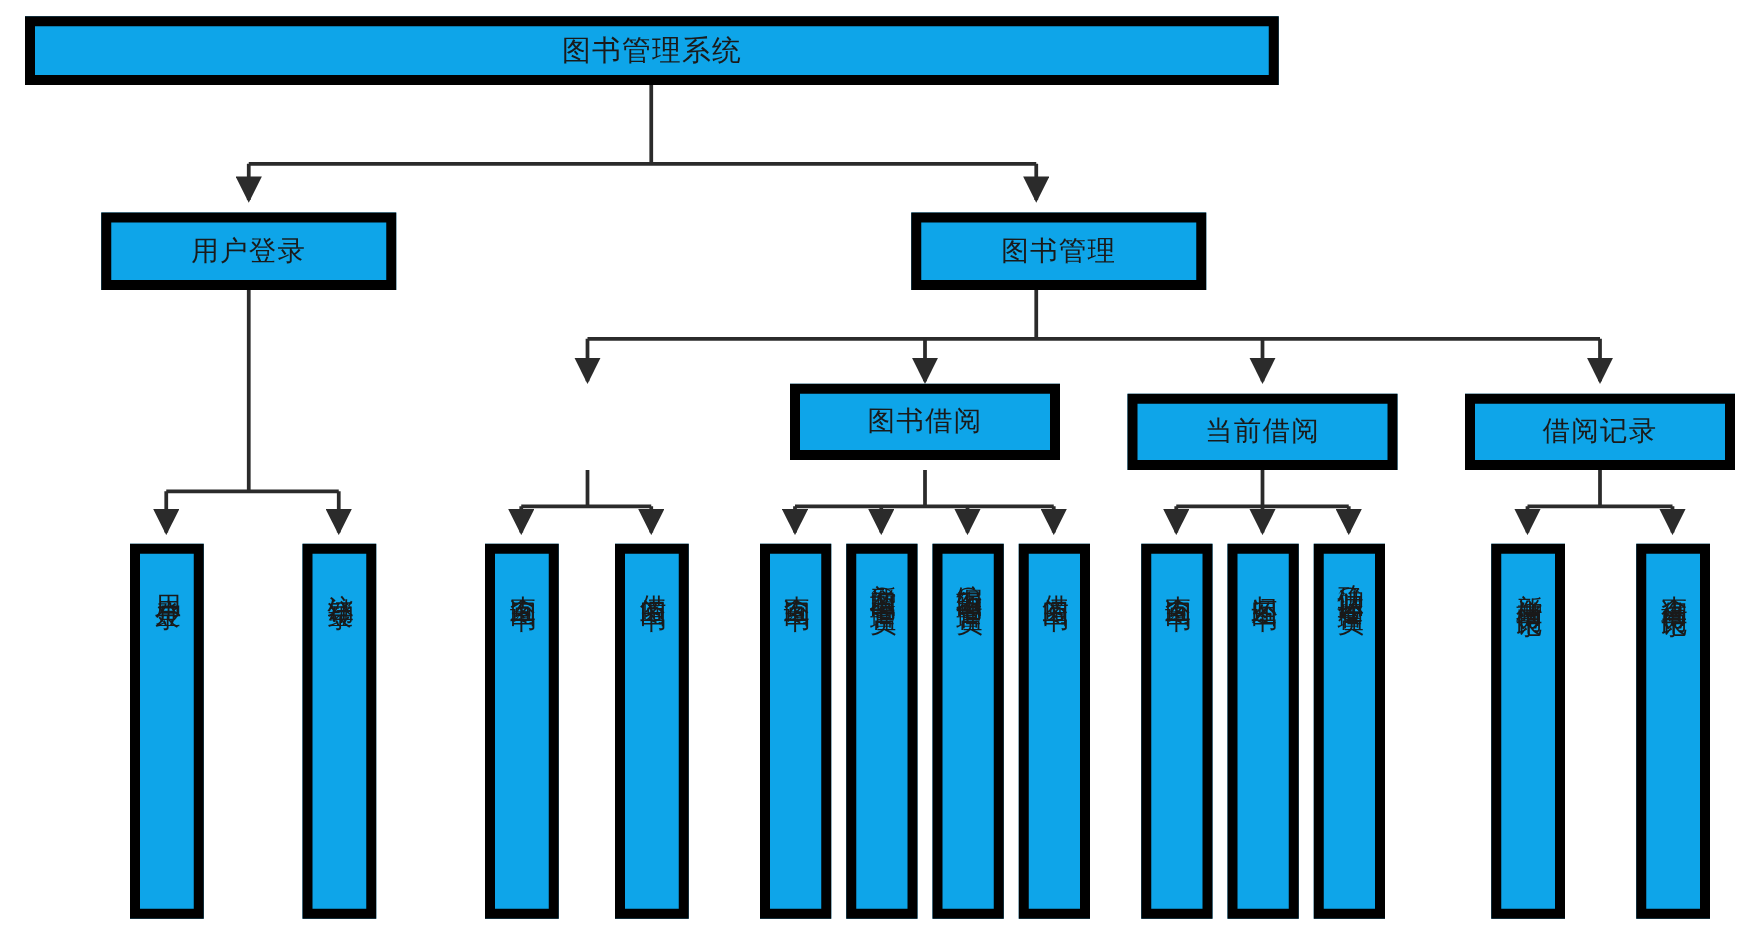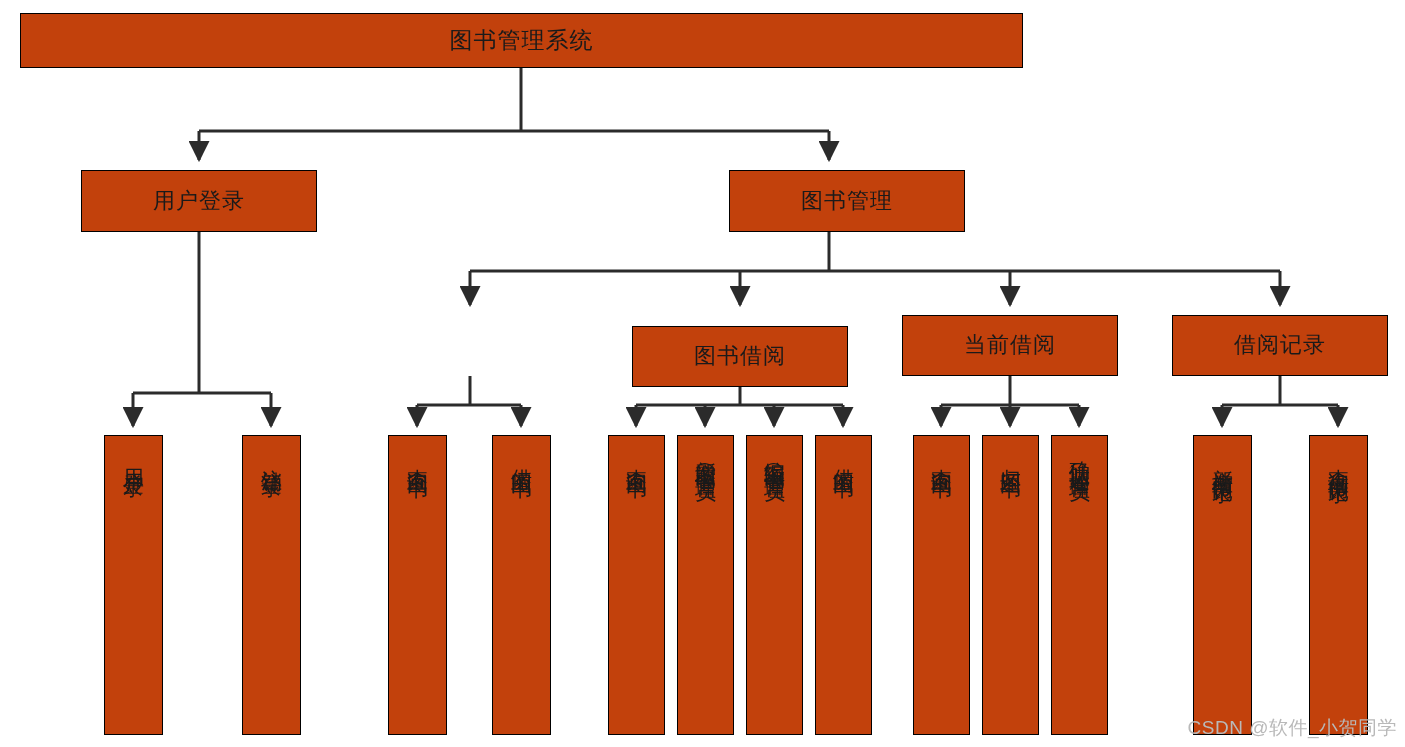--- a/index.html
+++ b/index.html
@@ -29,8 +29,8 @@
   .node {
     position: absolute;
     box-sizing: border-box;
-    background: #c2410c;
-    border: 1px solid #000000;
+    background: #0ea5e9;
+    border: 8px solid #000000;
     display: flex;
     align-items: center;
     justify-content: center;

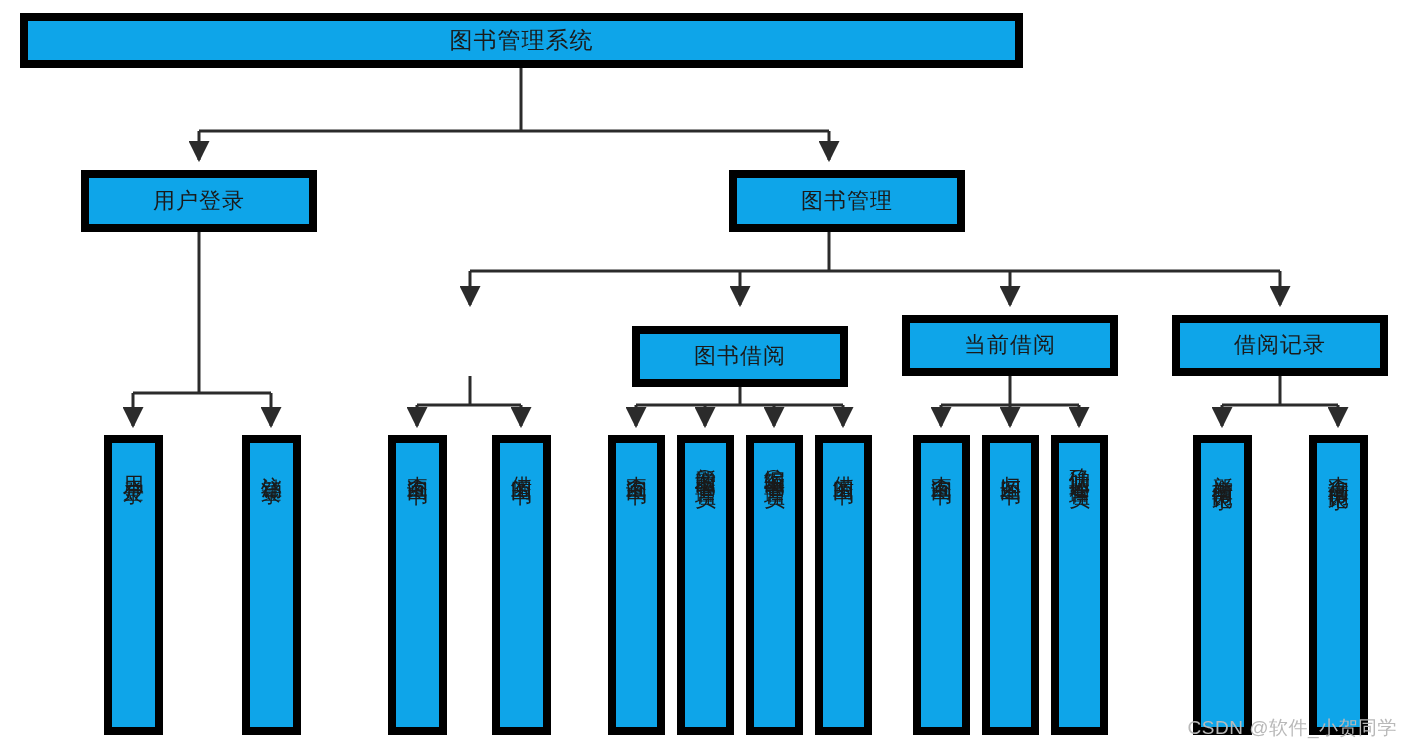--- a/index.html
+++ b/index.html
@@ -137,7 +137,7 @@
     <span>图书管理</span>
   </div>
 
-  <div class="node h" style="left:632px; top:326px; width:216px; height:61px;">
+  <div class="node h" style="left:632px; top:307px; width:216px; height:61px;">
     <span>图书借阅</span>
   </div>
   <div class="node h" style="left:1172px; top:315px; width:216px; height:61px;">

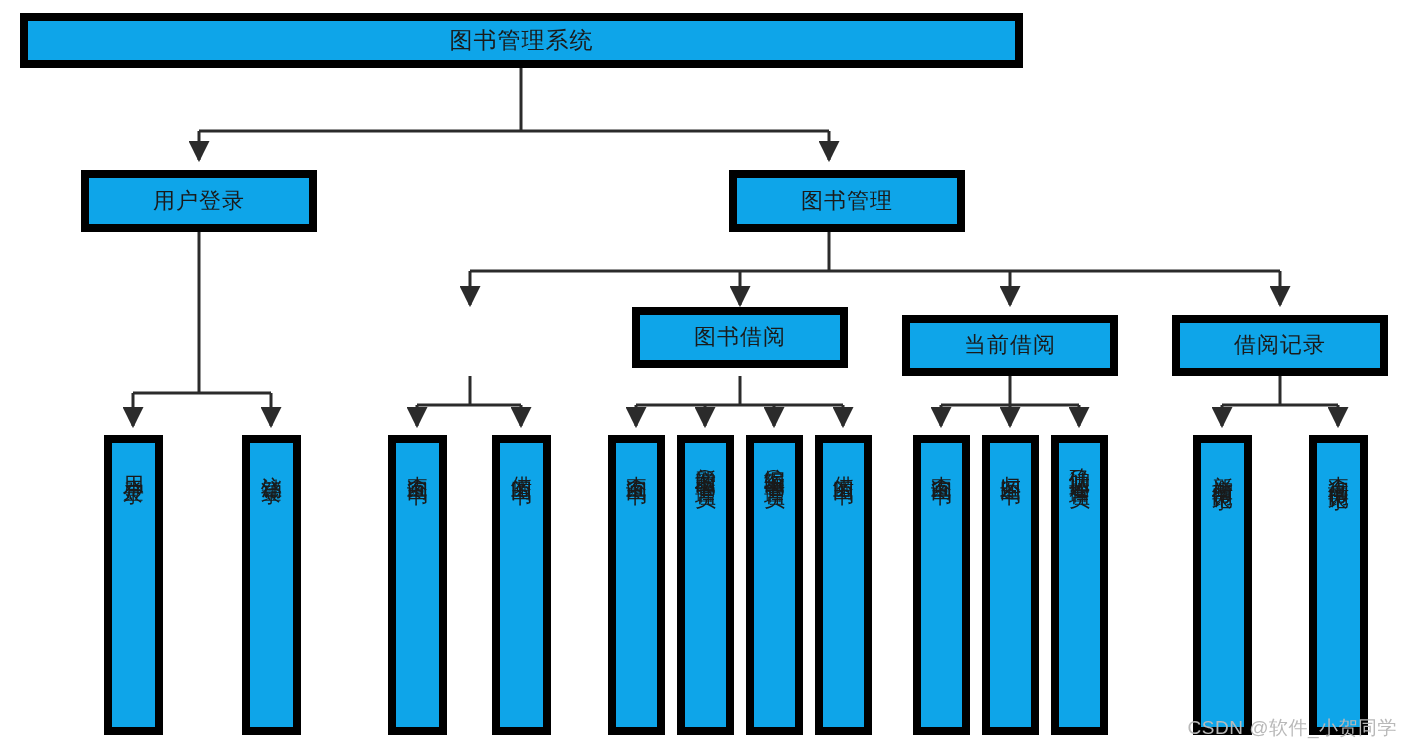--- a/index.html
+++ b/index.html
@@ -191,7 +191,6 @@
     <span class="vtext">查询借阅记录</span>
   </div>
 
-  <div class="watermark">CSDN @软件_小贺同学</div>
 
 </div>
 

